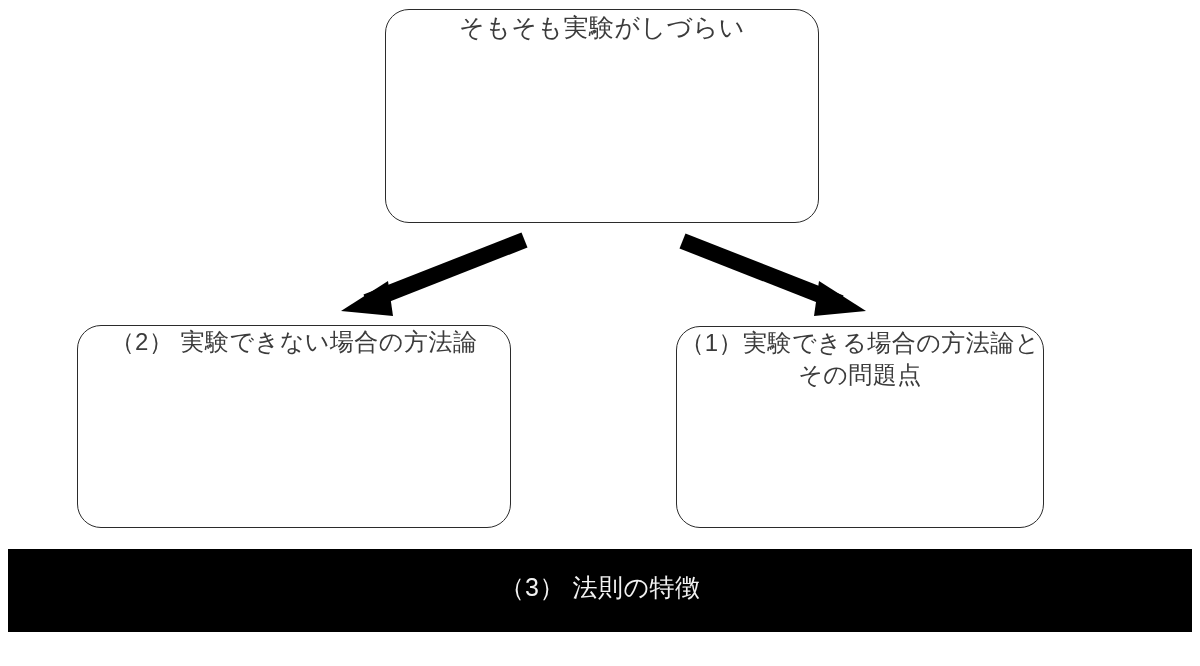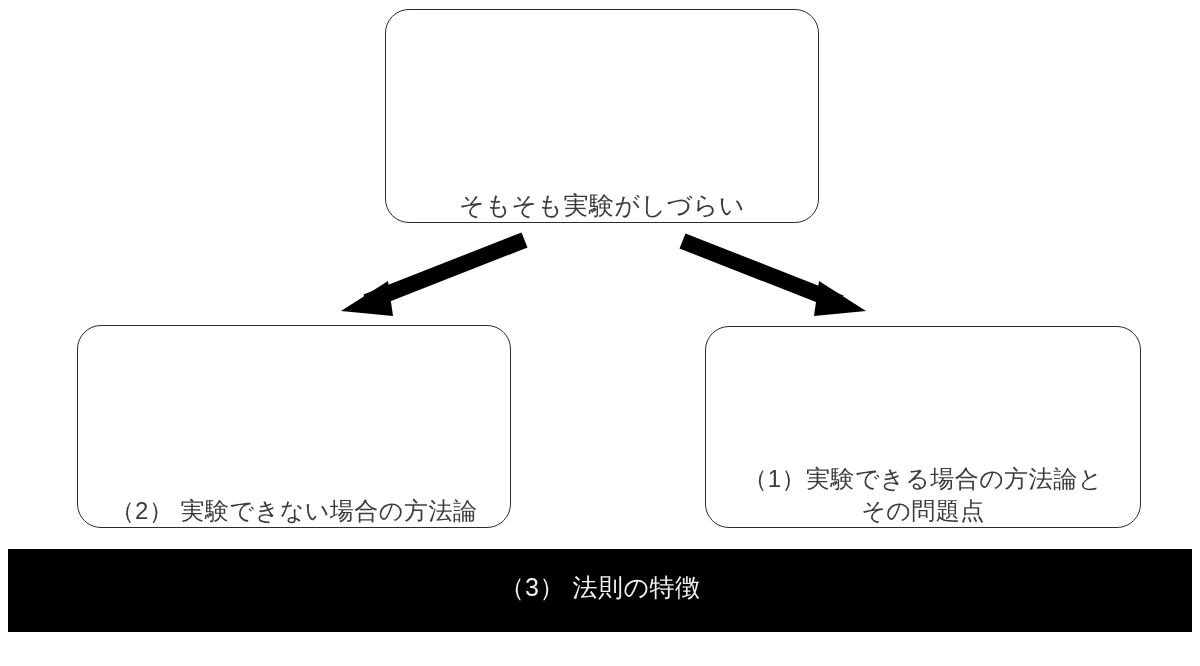--- a/index.html
+++ b/index.html
@@ -26,7 +26,7 @@
     border: 1.6px solid #2b2b2b;
     border-radius: 24px;
     display: flex;
-    align-items: flex-end;
+    align-items: flex-start;
     justify-content: center;
     text-align: center;
   }

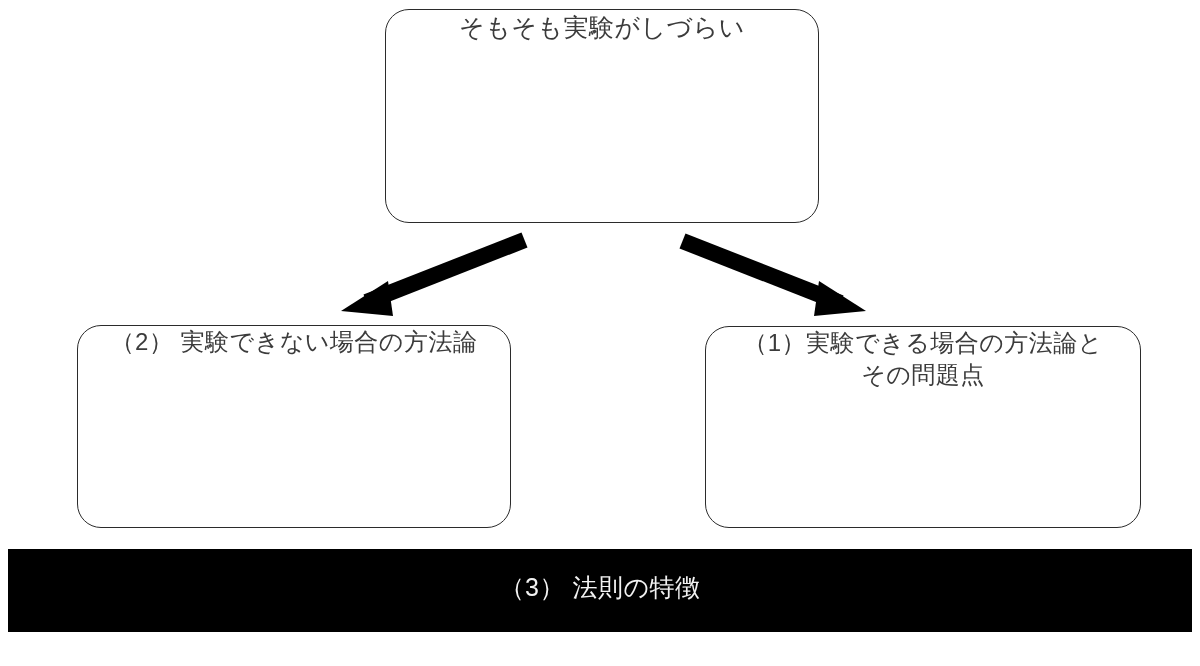--- a/index.html
+++ b/index.html
@@ -51,9 +51,9 @@
     height: 203px;
   }
   #node-right {
-    left: 705px;
+    left: 676px;
     top: 326px;
-    width: 436px;
+    width: 368px;
     height: 202px;
   }
   #node-right .node-label {

